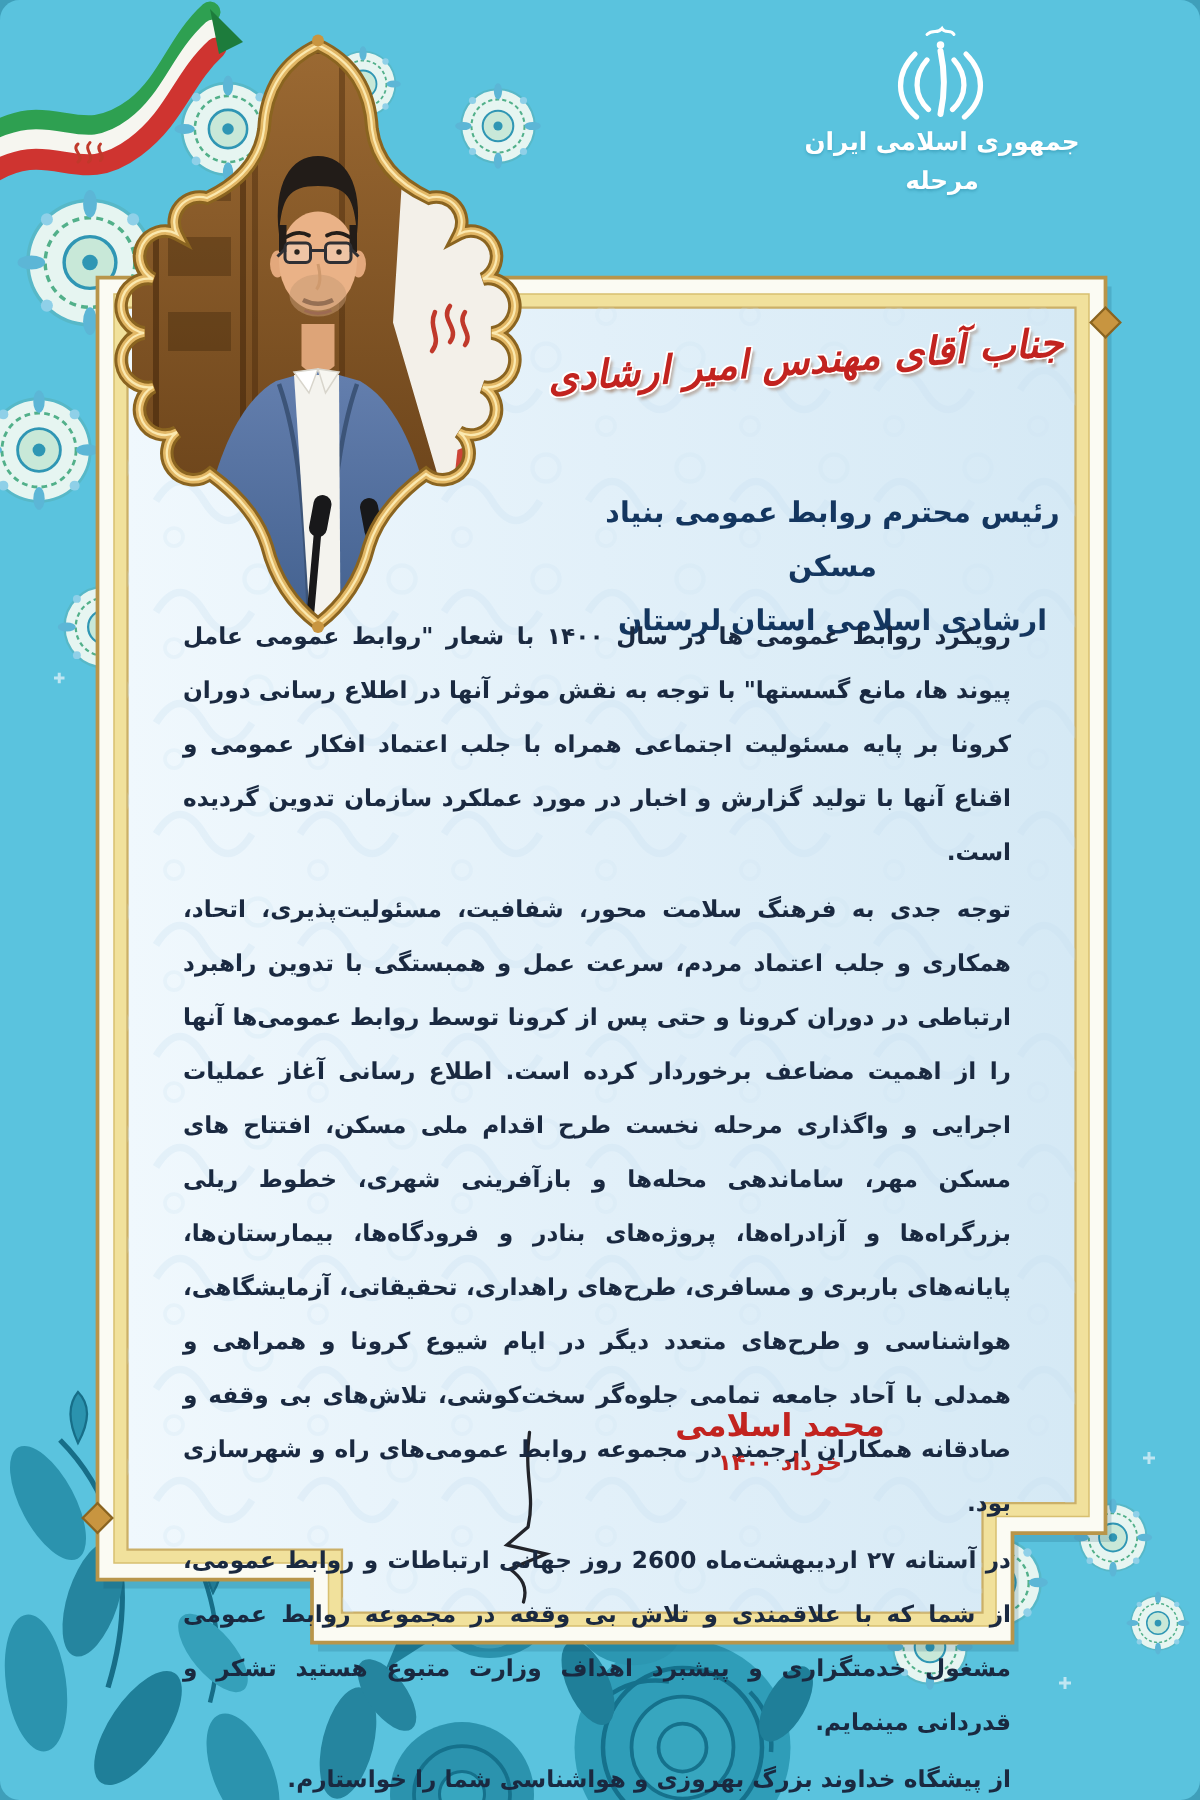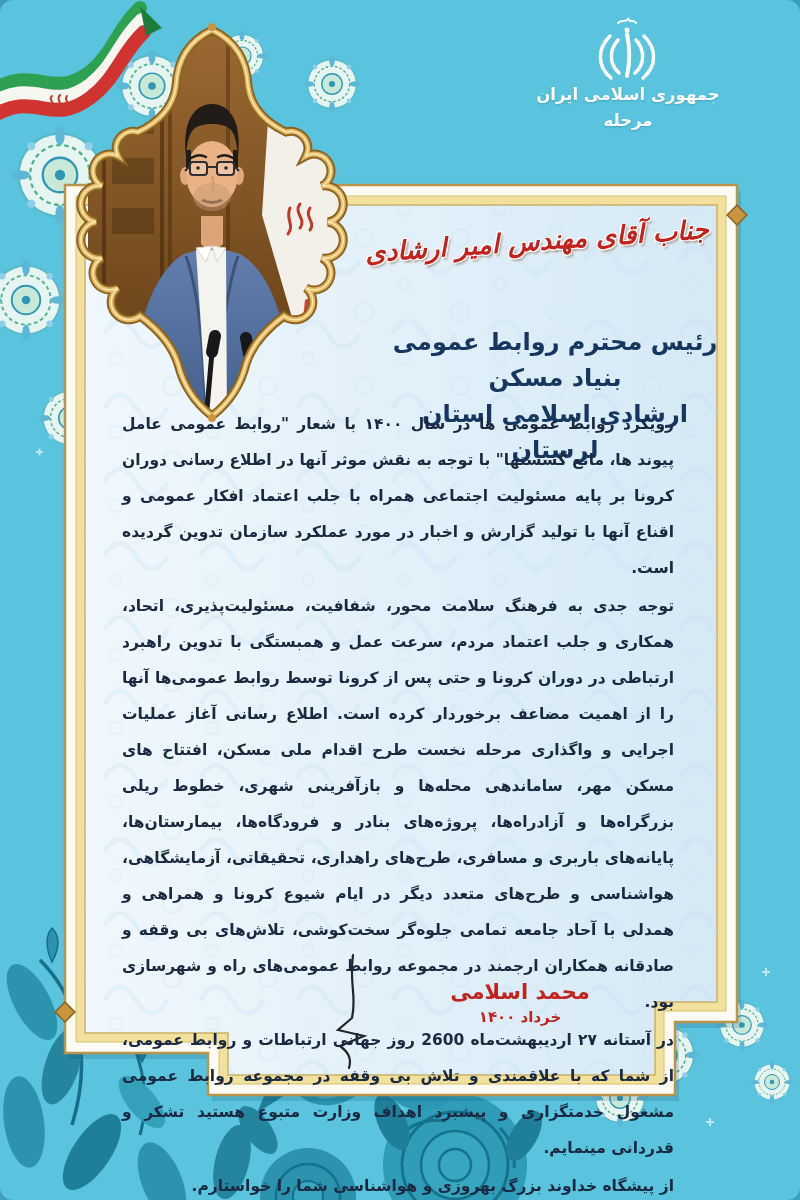--- a/index.html
+++ b/index.html
@@ -24,7 +24,7 @@
   }
   .roles{
     left:390px;top:324px;width:330px;text-align:center;
-    color:#14365f;font-weight:bold;font-size:24px;line-height:36px;
+    color:#14365f;font-weight:bold;font-size:19px;line-height:36px;
   }
   .body-text{
     left:122px;top:406px;width:552px;direction:rtl;text-align:justify;

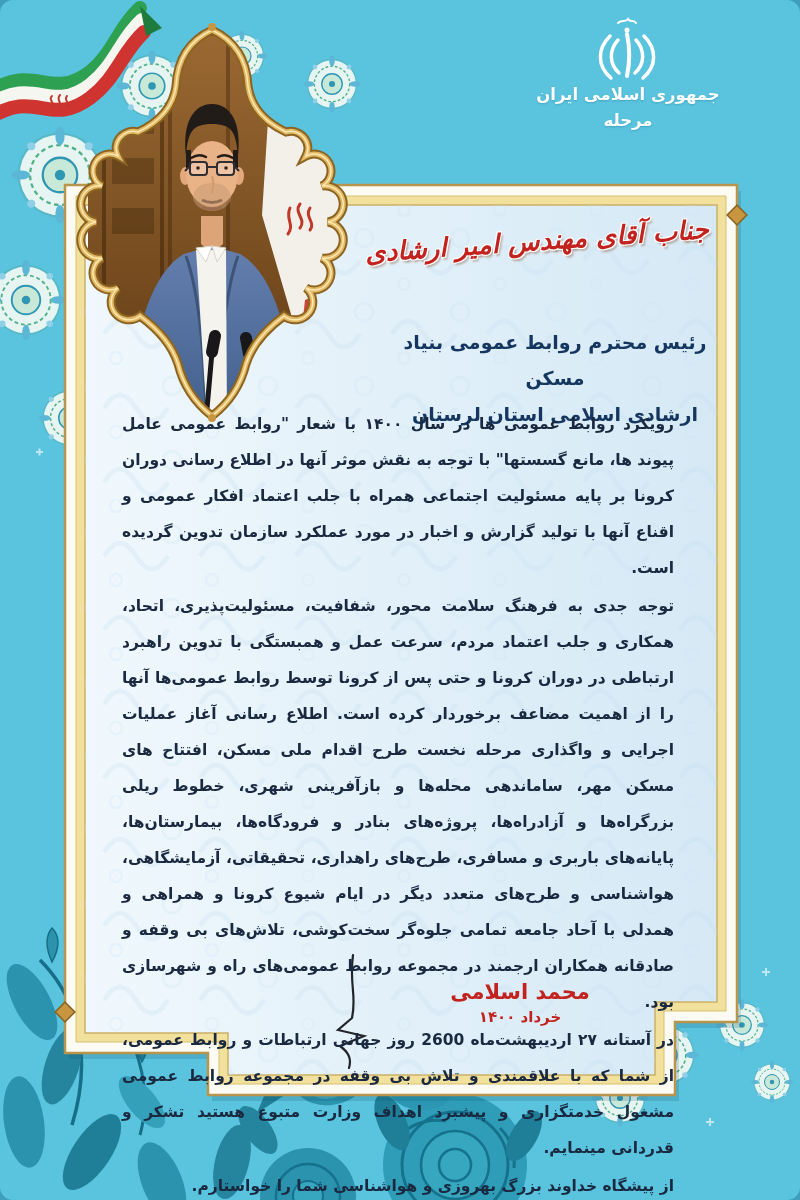--- a/index.html
+++ b/index.html
@@ -32,7 +32,7 @@
   }
   .body-text p{margin:0 0 2px 0;}
   .sig{
-    left:420px;top:978px;width:200px;text-align:center;direction:rtl;
+    left:420px;top:936px;width:200px;text-align:center;direction:rtl;
     color:#c2231f;font-weight:bold;
   }
   .sig .sig-name{font-size:21px;line-height:28px;}

